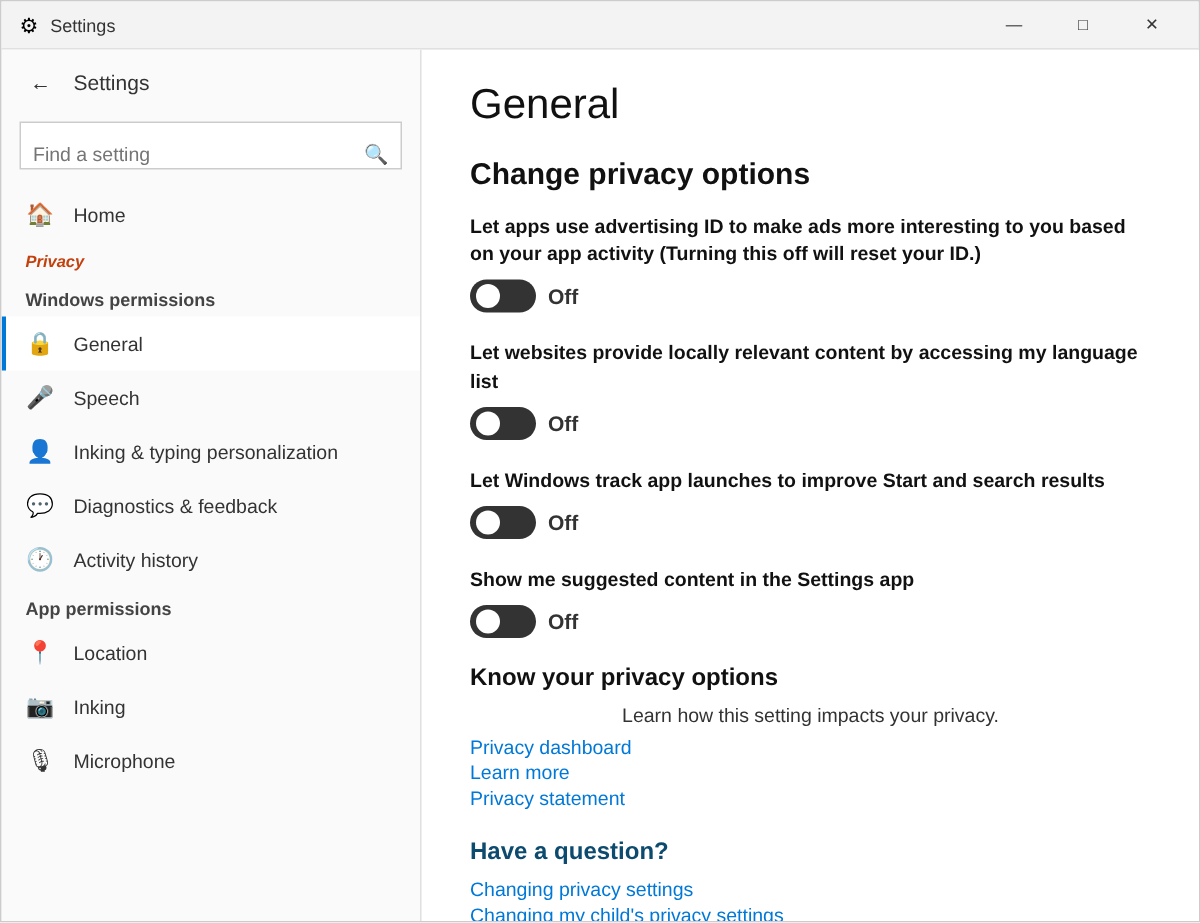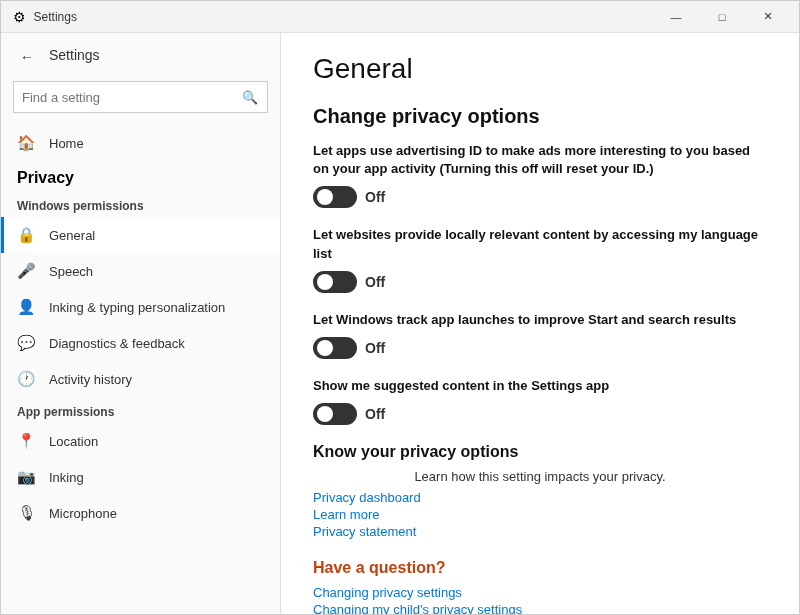--- a/index.html
+++ b/index.html
@@ -94,7 +94,7 @@
     .search-box {
       margin: 4px 12px 12px 12px;
       display: flex;
-      align-items: center;
+      align-items: flex-end;
       border: 1px solid #ccc;
       background: #fff;
       height: 32px;

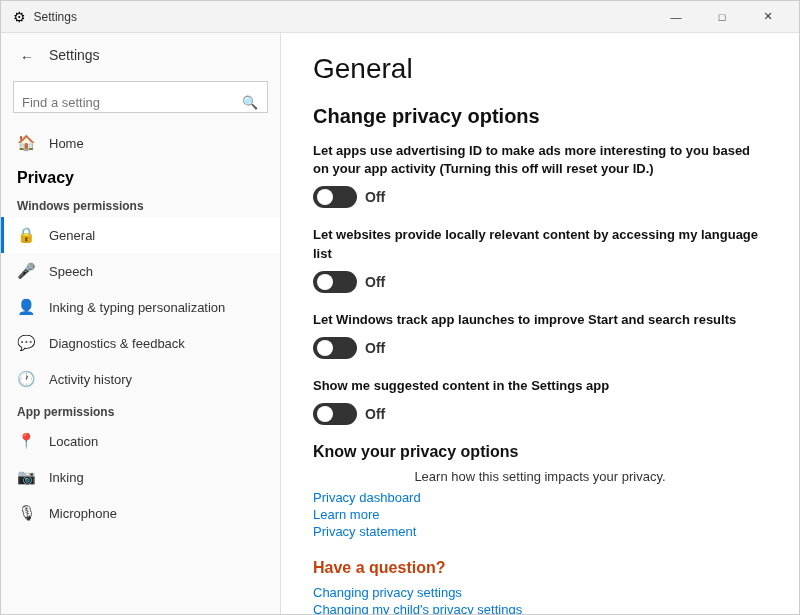--- a/index.html
+++ b/index.html
@@ -229,10 +229,11 @@
       margin-bottom: 8px;
     }
     .privacy-label {
-      font-size: 16px;
+      font-size: 11px;
       font-weight: 700;
-      color: #000000;
+      color: #c2410c;
       padding: 8px 16px 4px 16px;
+      font-style: italic;
     }
   </style>
 </head>

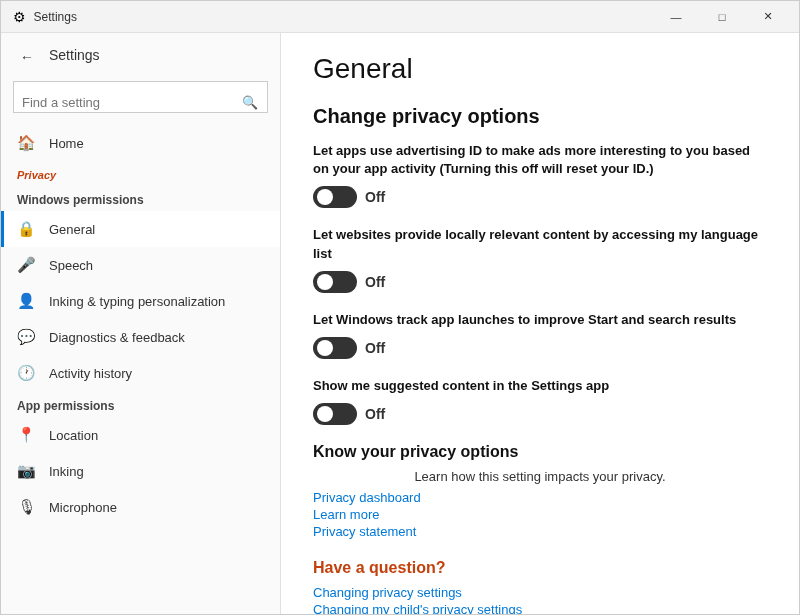--- a/index.html
+++ b/index.html
@@ -224,7 +224,7 @@
     .have-question-title {
       font-size: 16px;
       font-weight: 600;
-      color: #c2410c;
+      color: #0c4a6e;
       margin-top: 20px;
       margin-bottom: 8px;
     }

